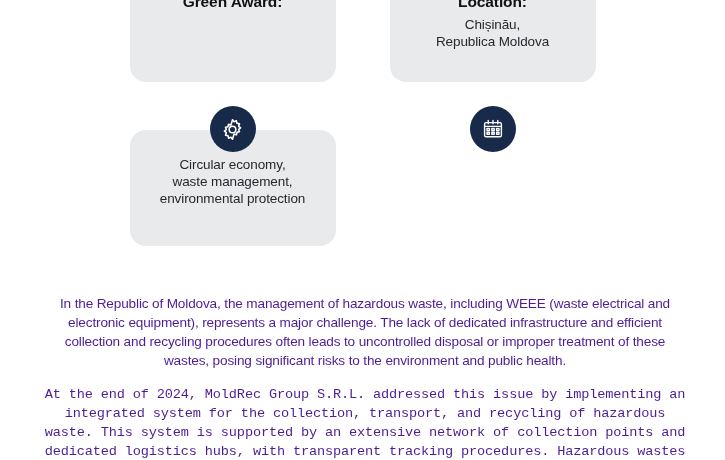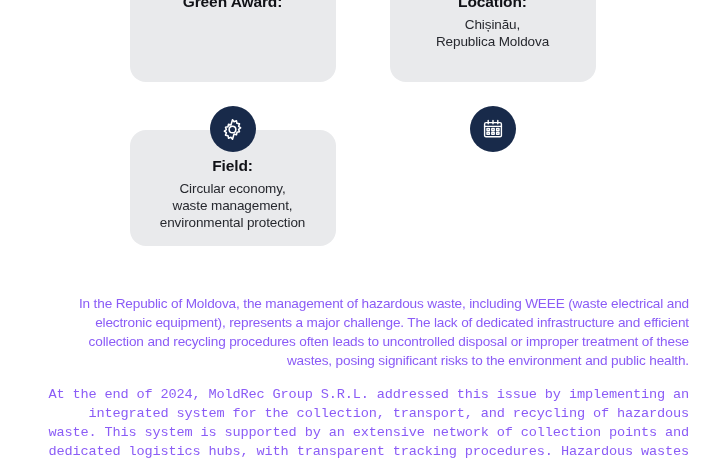--- a/index.html
+++ b/index.html
@@ -134,7 +134,6 @@
         </svg>
       </div>
       <div class="card">
-        <div class="card-title">Field:</div>
         <div class="card-text">
           <span>Circular economy,</span>
           <span>waste management,</span>

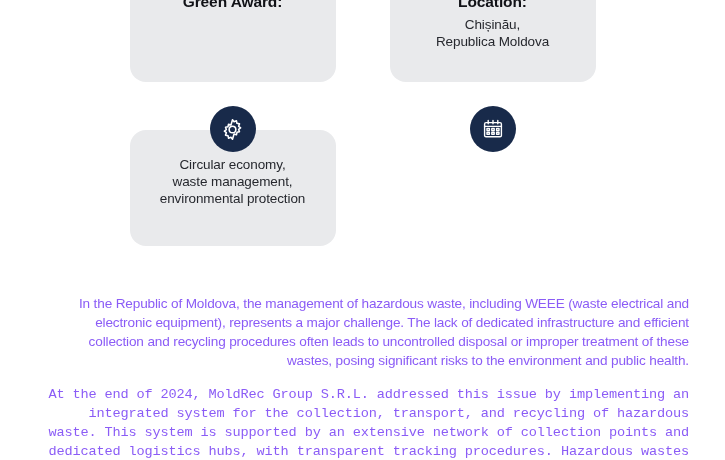--- a/index.html
+++ b/index.html
@@ -92,8 +92,8 @@
     font-size: 13.6px;
     line-height: 19.1px;
     letter-spacing: -0.15px;
-    color: #8b5cf6;
-    text-align: right;
+    color: #4c1d95;
+    text-align: center;
   }
   .body-copy p + p { margin-top: 14.5px; font-family: Liberation Mono, monospace; }
 </style>

